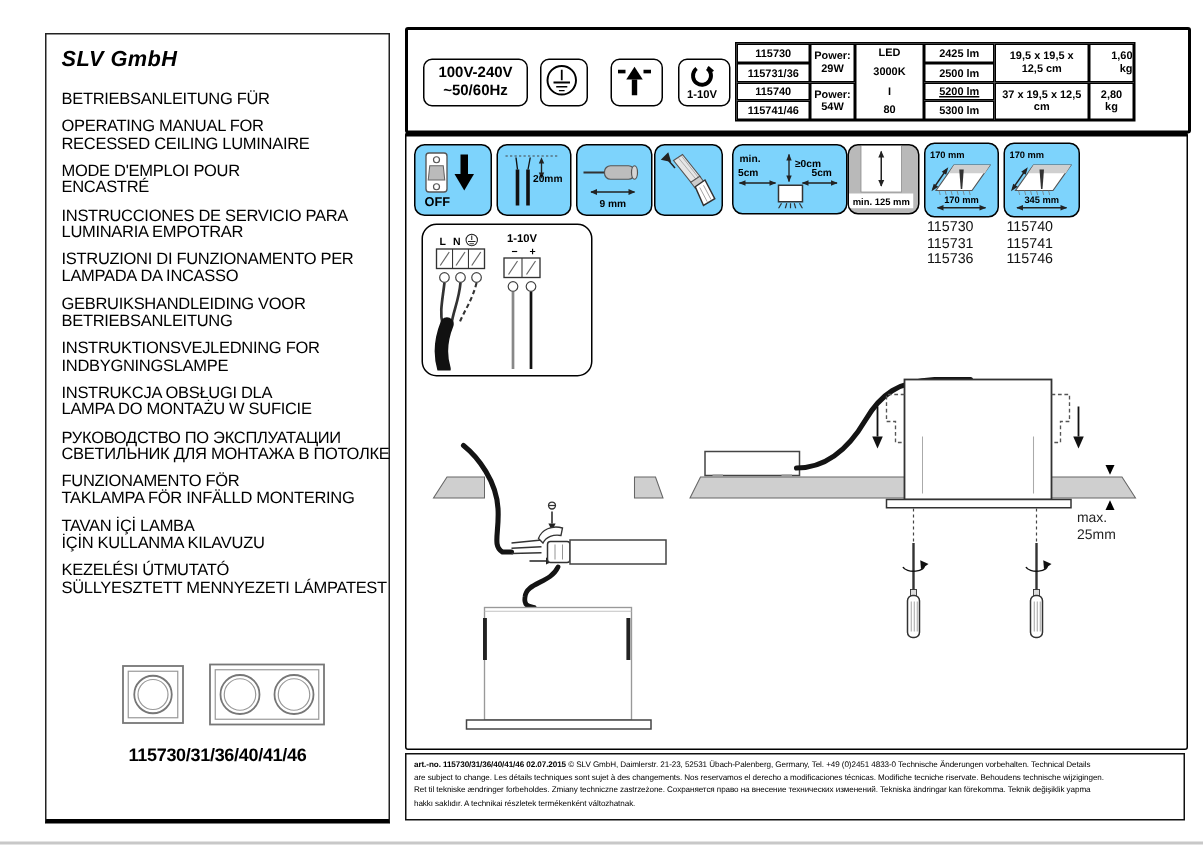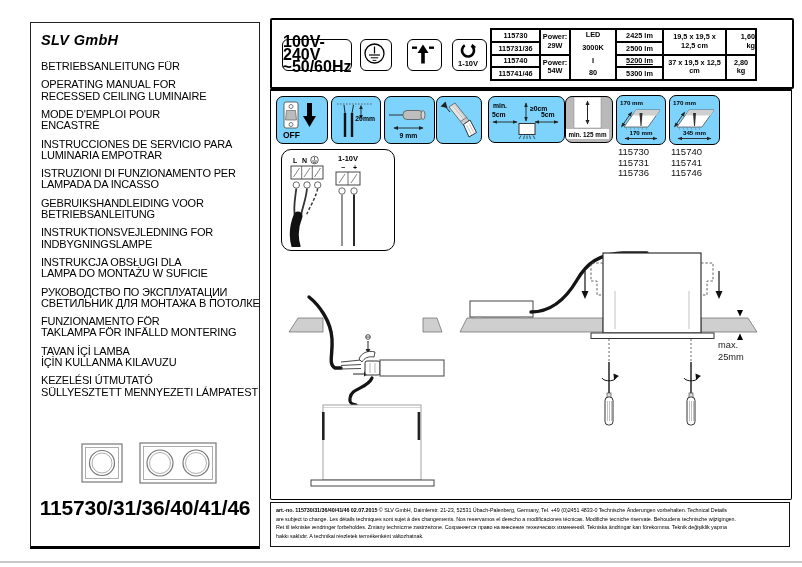--- a/index.html
+++ b/index.html
@@ -25,7 +25,7 @@
     border:2px solid #000;border-radius:2px;background:#fff;}
   .pw-box{position:absolute;left:10px;top:19px;width:68px;height:30px;
     border:1.6px solid #000;border-radius:6px;display:flex;flex-direction:column;
-    align-items:center;justify-content:center;font-weight:bold;font-size:16px;line-height:12.5px;}
+    align-items:center;justify-content:center;font-weight:bold;font-size:10px;line-height:12.5px;}
   .sicon{position:absolute;border:1.6px solid #000;border-radius:6px;background:#fff;}
   .spec-table{position:absolute;left:218px;top:8px;width:265px;height:51px;
     display:grid;grid-template-columns:49px 30px 46px 47px 63px 30px;

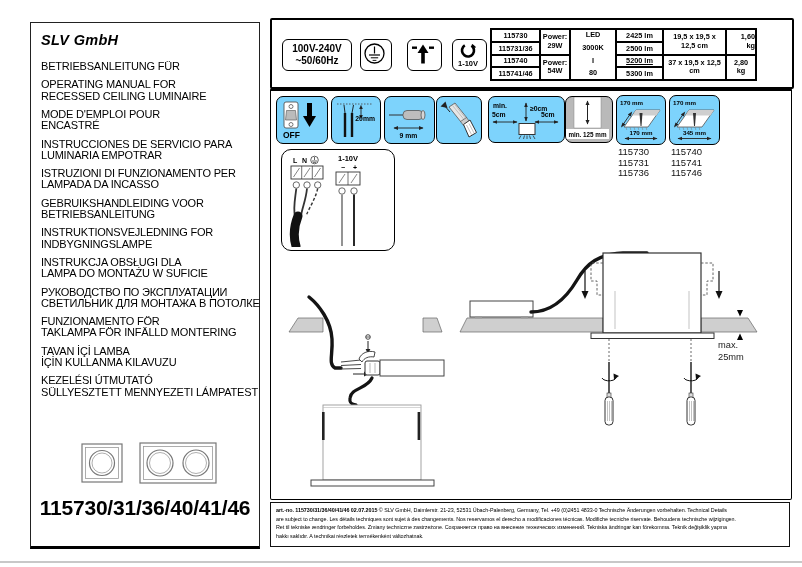--- a/index.html
+++ b/index.html
@@ -18,7 +18,7 @@
   .fix-single{position:absolute;left:50px;top:420px;}
   .fix-double{position:absolute;left:108px;top:419px;}
   .model-range{position:absolute;left:0;top:473px;width:100%;text-align:center;
-    font-weight:bold;font-size:21px;letter-spacing:-.2px;}
+    font-weight:bold;font-size:12px;letter-spacing:-.2px;}
 
   
   .spec-box{position:absolute;left:270px;top:18px;width:520px;height:67px;

